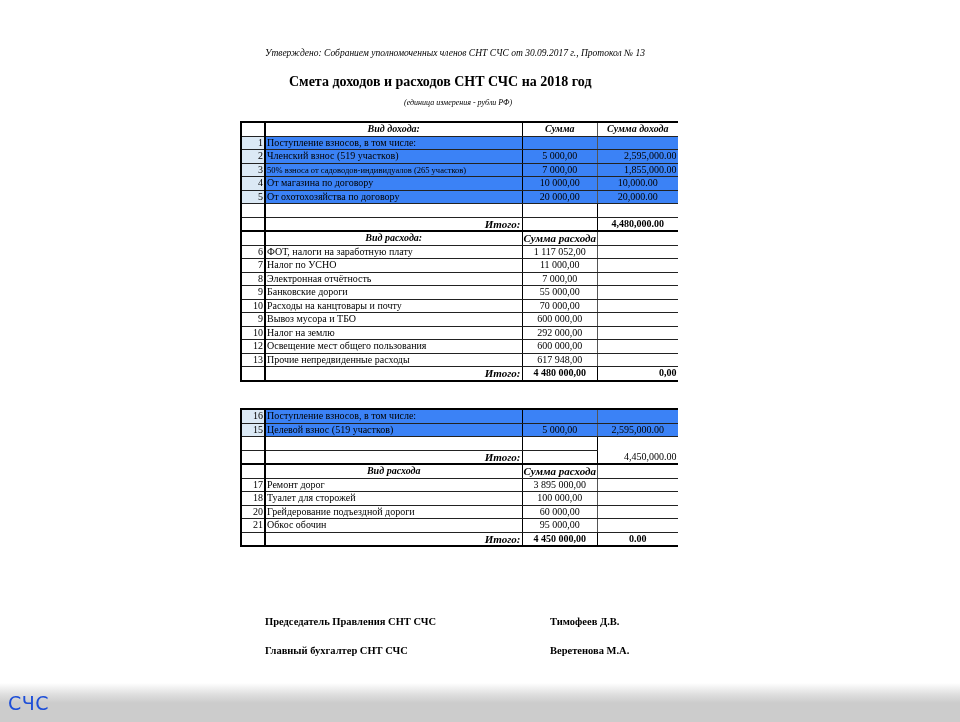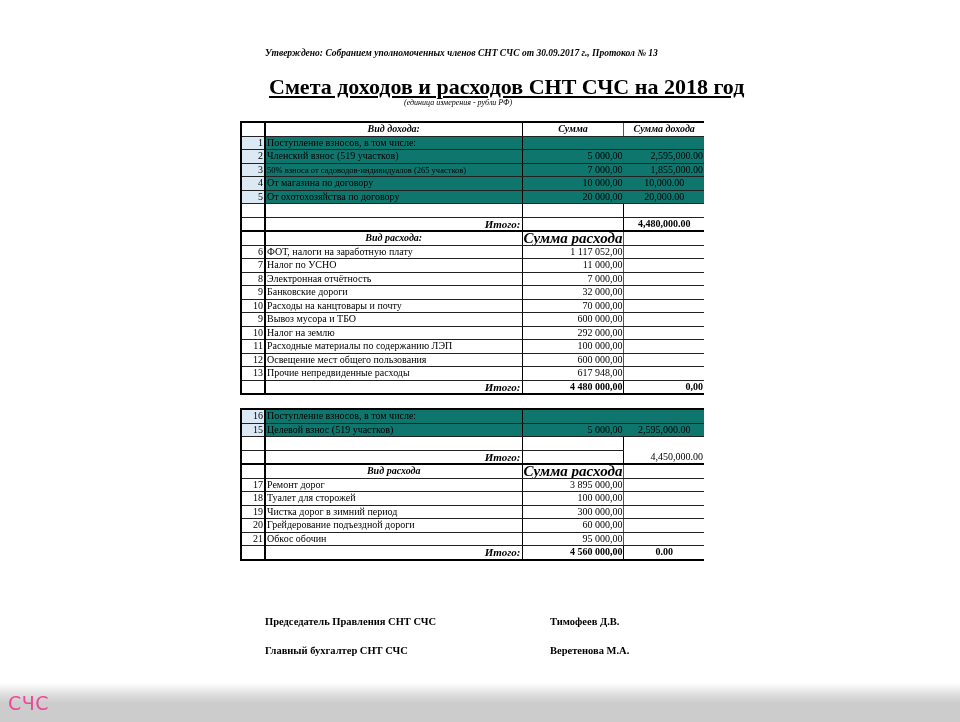--- a/index.html
+++ b/index.html
@@ -11,7 +11,7 @@
   }
   .approved {
     position: absolute; left: 265px; top: 48px;
-    font-size: 9.5px; font-weight: bold; font-style: italic;
+    font-size: 9.5px; font-weight: normal; font-style: italic;
     white-space: nowrap;
   }
   .title {

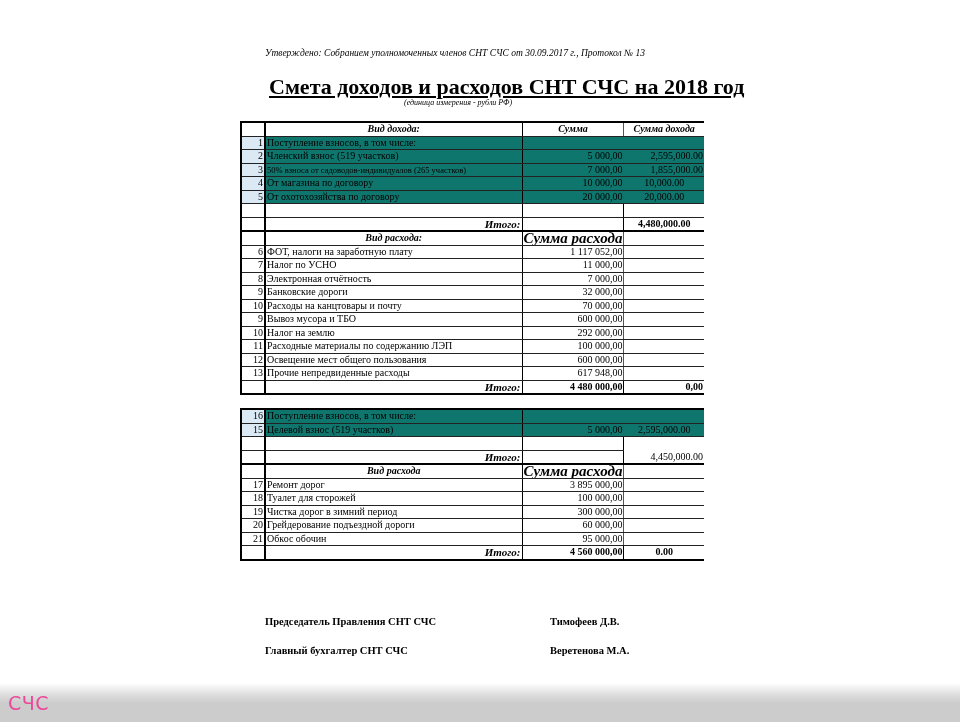--- a/index.html
+++ b/index.html
@@ -15,8 +15,8 @@
     white-space: nowrap;
   }
   .title {
-    position: absolute; left: 269px; top: 74px;
-    font-size: 22px; font-weight: bold; white-space: nowrap; text-decoration: underline;
+    position: absolute; left: 289px; top: 74px;
+    font-size: 14px; font-weight: bold; white-space: nowrap;
   }
   .unit {
     position: absolute; left: 404px; top: 98px;

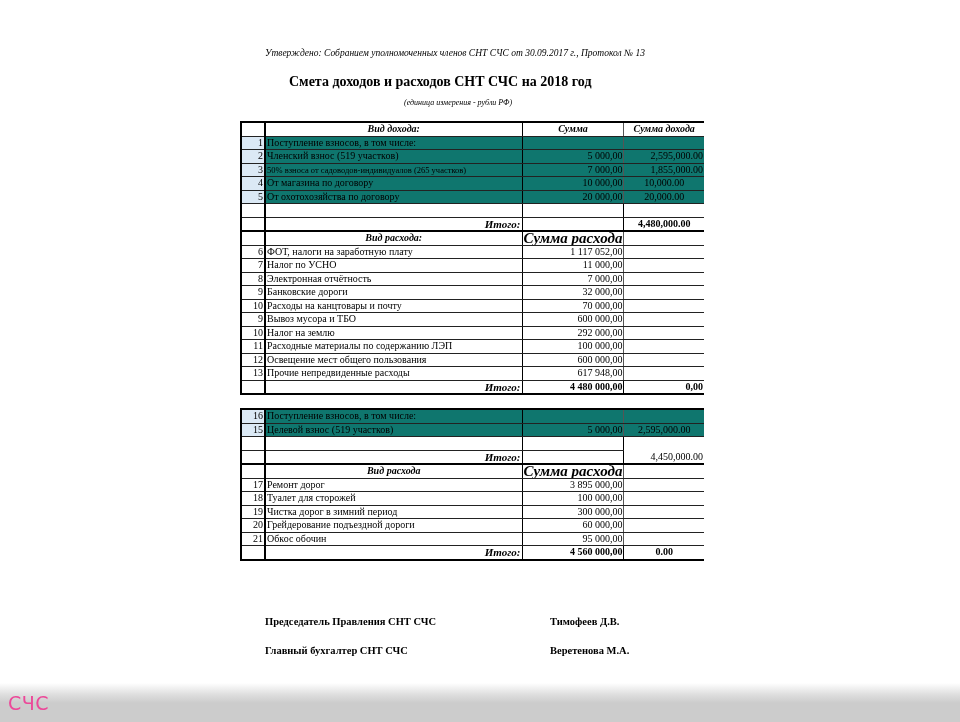--- a/index.html
+++ b/index.html
@@ -46,7 +46,7 @@
   td.center { text-align: center; }
   tr.hdr td { font-weight: bold; font-style: italic; margin-left: 48px; }
   tr.hdr2 td.sum { font-size: 15px; }
-  tr.blue td.name, tr.blue td.sum, tr.blue td.total { background: #0f766e; }
+  tr.blue td.name, tr.blue td.sum, tr.blue td.total { background: #3b82f6; }
   tr.blue td.num { background: #dbe9f5; }
   tr.itogo td { font-weight: bold; border-bottom: 2px solid #000; }
   tr.itogo td.name { font-style: italic; text-align: right; font-size: 11px; }

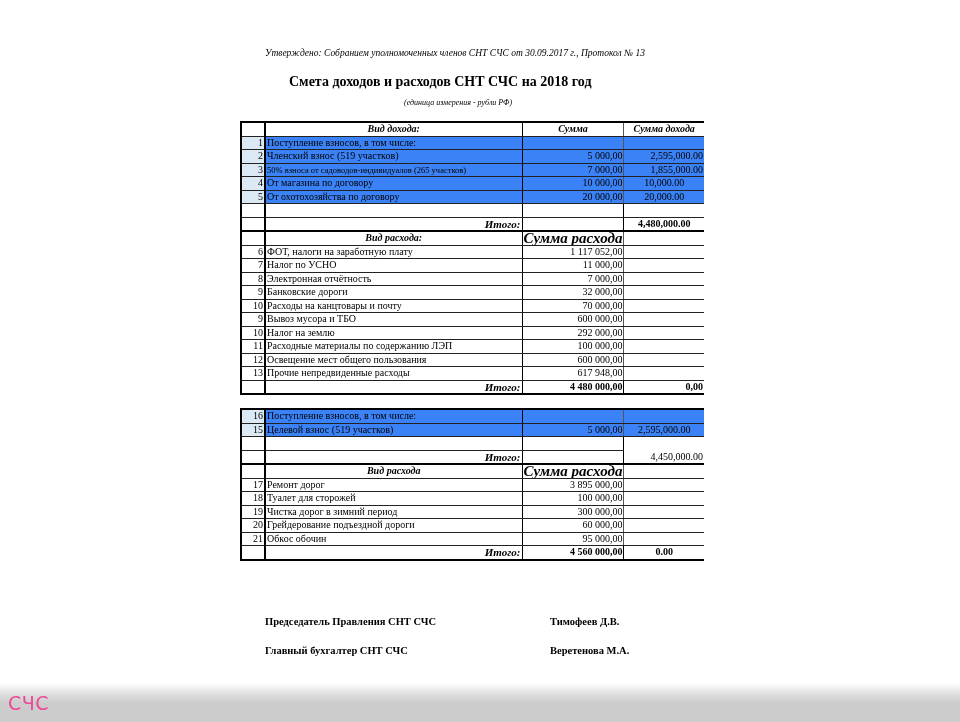--- a/index.html
+++ b/index.html
@@ -41,7 +41,7 @@
   col.c-total { width: 80px; }
   td.num { text-align: right; border-right: 2px solid #000; padding-right: 0; }
   td.name { border-right: 1px solid #000; }
-  td.sum { text-align: right; border-right: 1px solid #555; }
+  td.sum { text-align: center; border-right: 1px solid #555; }
   td.total { text-align: right; padding-right: 3px; }
   td.center { text-align: center; }
   tr.hdr td { font-weight: bold; font-style: italic; margin-left: 48px; }

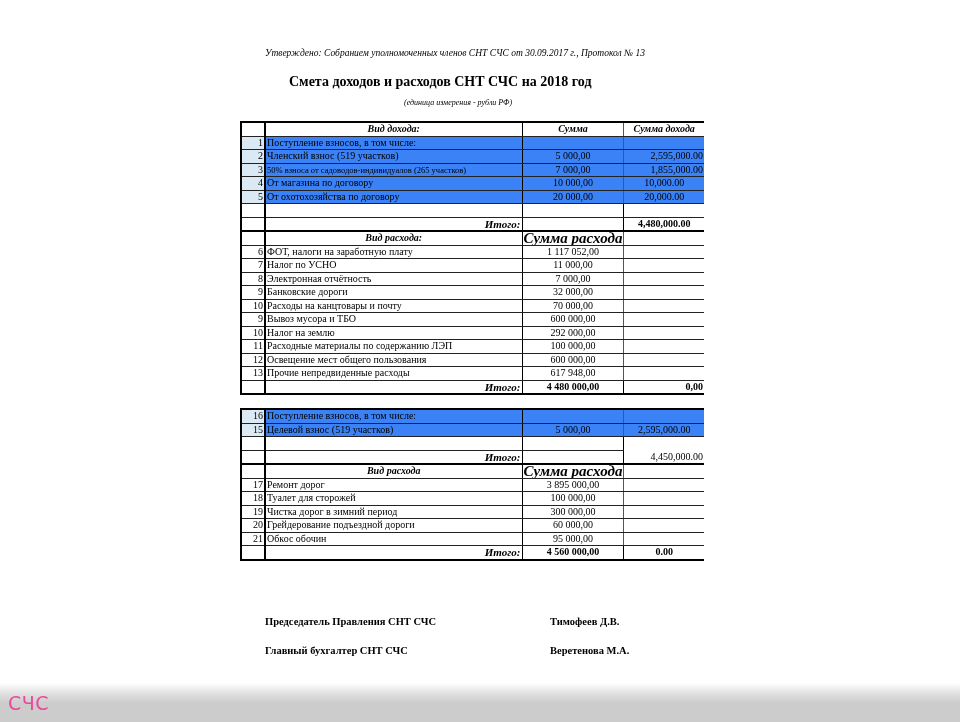--- a/index.html
+++ b/index.html
@@ -45,7 +45,7 @@
   td.total { text-align: right; padding-right: 3px; }
   td.center { text-align: center; }
   tr.hdr td { font-weight: bold; font-style: italic; margin-left: 48px; }
-  tr.hdr2 td.sum { font-size: 15px; }
+  tr.hdr2 td.sum { font-size: 11px; }
   tr.blue td.name, tr.blue td.sum, tr.blue td.total { background: #3b82f6; }
   tr.blue td.num { background: #dbe9f5; }
   tr.itogo td { font-weight: bold; border-bottom: 2px solid #000; }

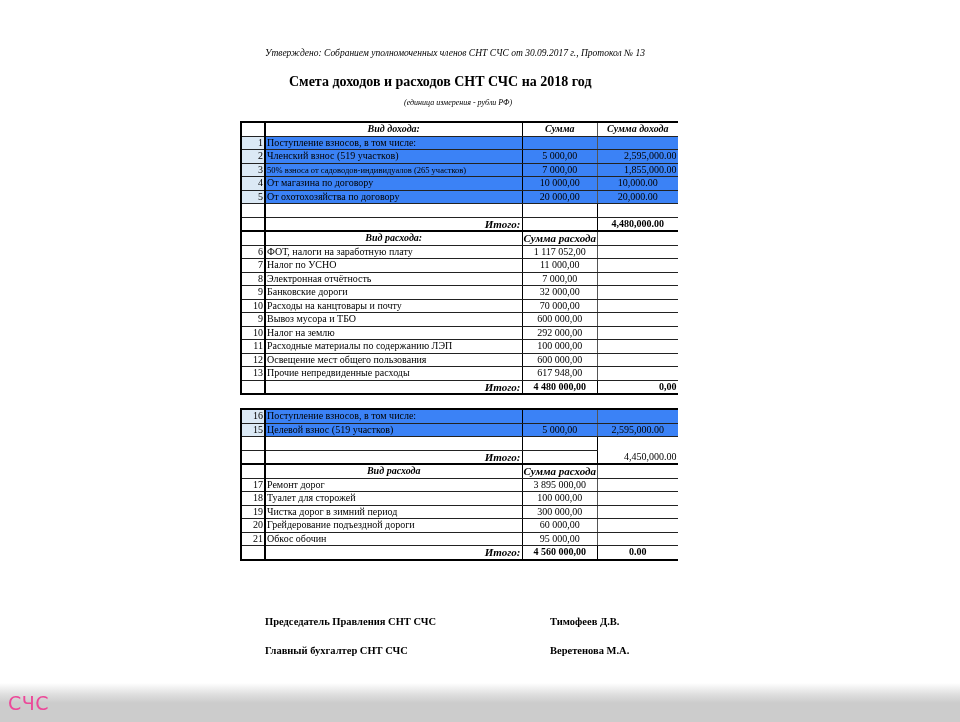--- a/index.html
+++ b/index.html
@@ -155,7 +155,7 @@
   <tr>
     <td class="num">9</td>
     <td class="name">Банковские дороги</td>
-    <td class="sum">32 000,00</td>
+    <td class="sum">55 000,00</td>
     <td class="total"></td>
   </tr>
   <tr>

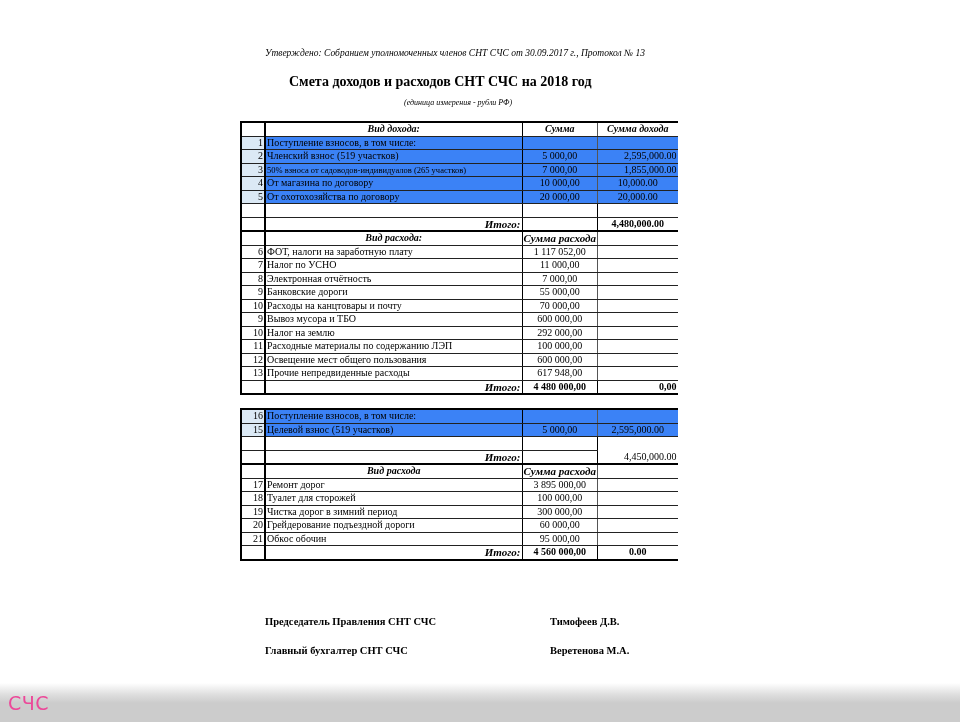--- a/index.html
+++ b/index.html
@@ -177,12 +177,6 @@
     <td class="total"></td>
   </tr>
   <tr>
-    <td class="num">11</td>
-    <td class="name">Расходные материалы по содержанию ЛЭП</td>
-    <td class="sum">100 000,00</td>
-    <td class="total"></td>
-  </tr>
-  <tr>
     <td class="num">12</td>
     <td class="name">Освещение мест общего пользования</td>
     <td class="sum">600 000,00</td>

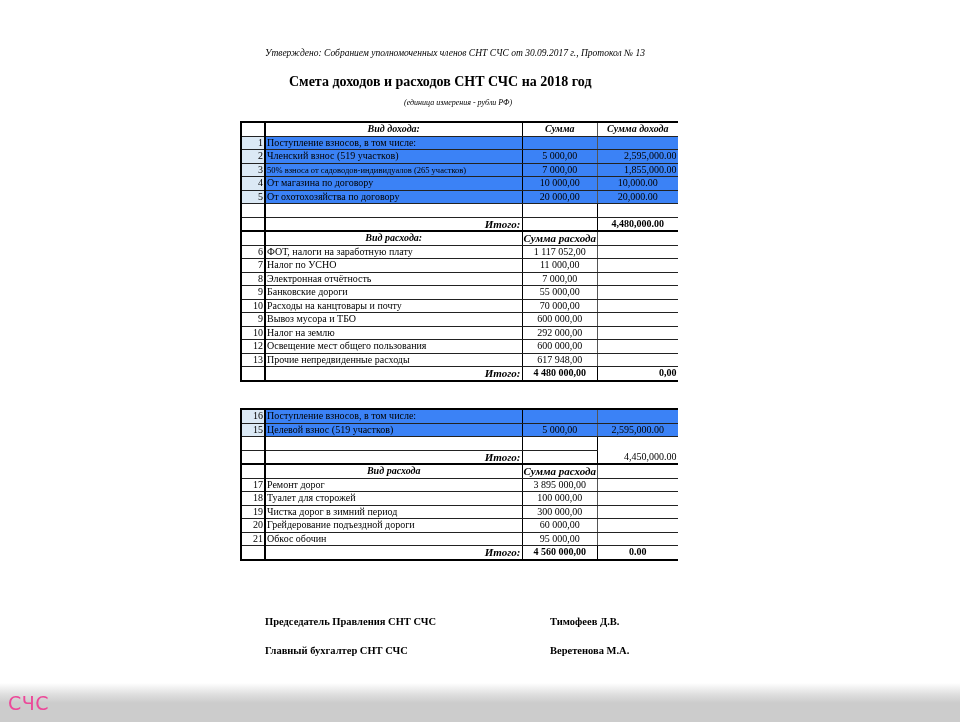--- a/index.html
+++ b/index.html
@@ -248,12 +248,6 @@
     <td class="total"></td>
   </tr>
   <tr>
-    <td class="num">19</td>
-    <td class="name">Чистка дорог в зимний период</td>
-    <td class="sum">300 000,00</td>
-    <td class="total"></td>
-  </tr>
-  <tr>
     <td class="num">20</td>
     <td class="name">Грейдерование подъездной дороги</td>
     <td class="sum">60 000,00</td>

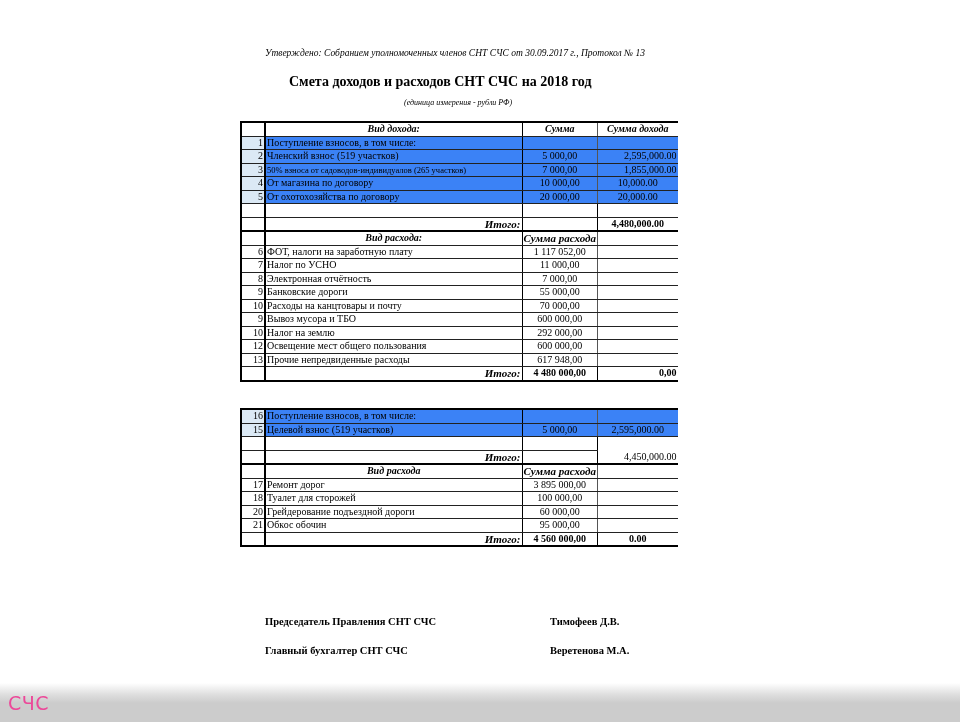--- a/index.html
+++ b/index.html
@@ -262,7 +262,7 @@
   <tr class="itogo">
     <td class="num"></td>
     <td class="name">Итого:</td>
-    <td class="sum" style="border-right:1px solid #000;">4 560 000,00</td>
+    <td class="sum" style="border-right:1px solid #000;">4 450 000,00</td>
     <td class="total center">0.00</td>
   </tr>
 </tbody>

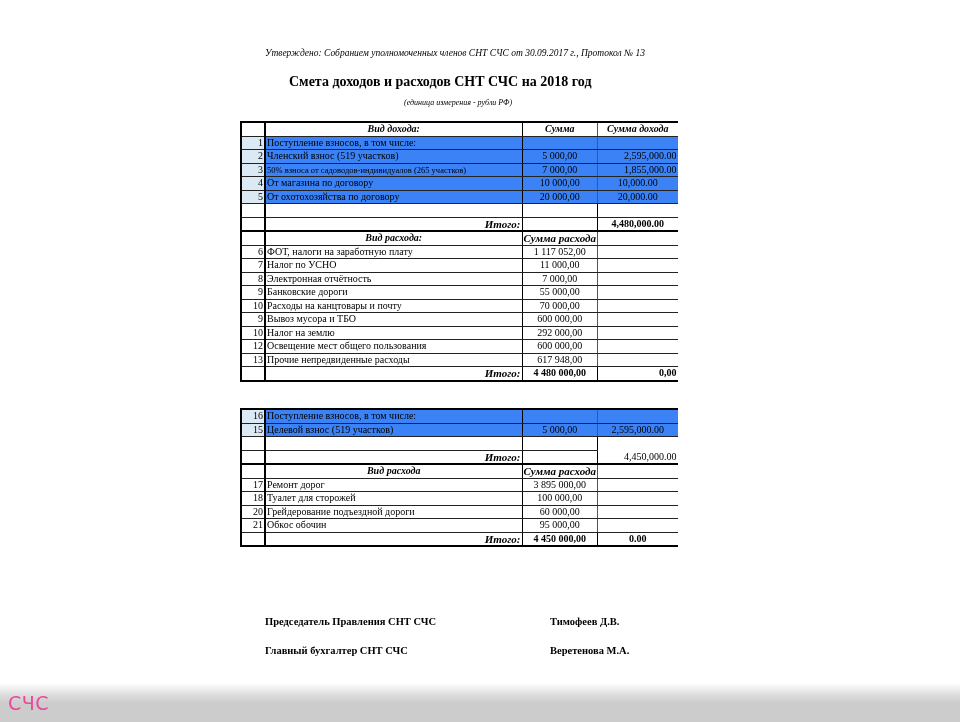--- a/index.html
+++ b/index.html
@@ -61,7 +61,7 @@
   }
   .footer-label {
     position: absolute; left: 8px; top: 692px;
-    font-family: "DejaVu Sans", sans-serif; font-size: 19px; color: #ec4899;
+    font-family: "DejaVu Sans", sans-serif; font-size: 19px; color: #1d4ed8;
     letter-spacing: 0.5px;
   }
 </style>

